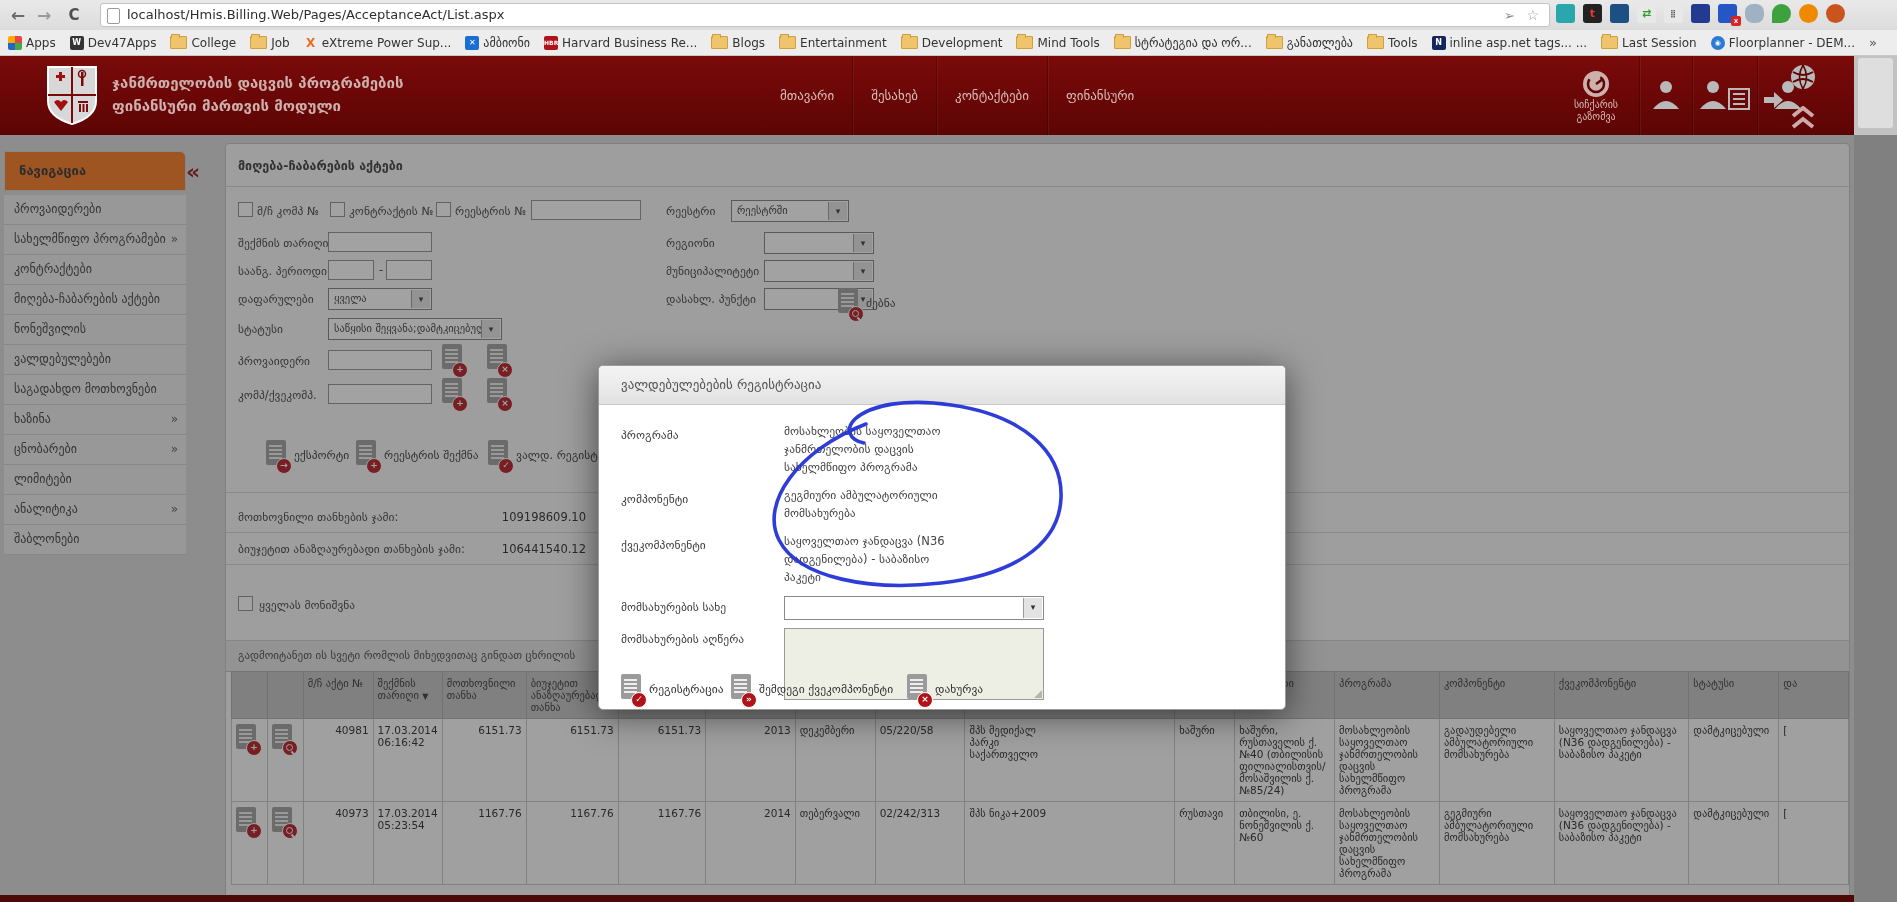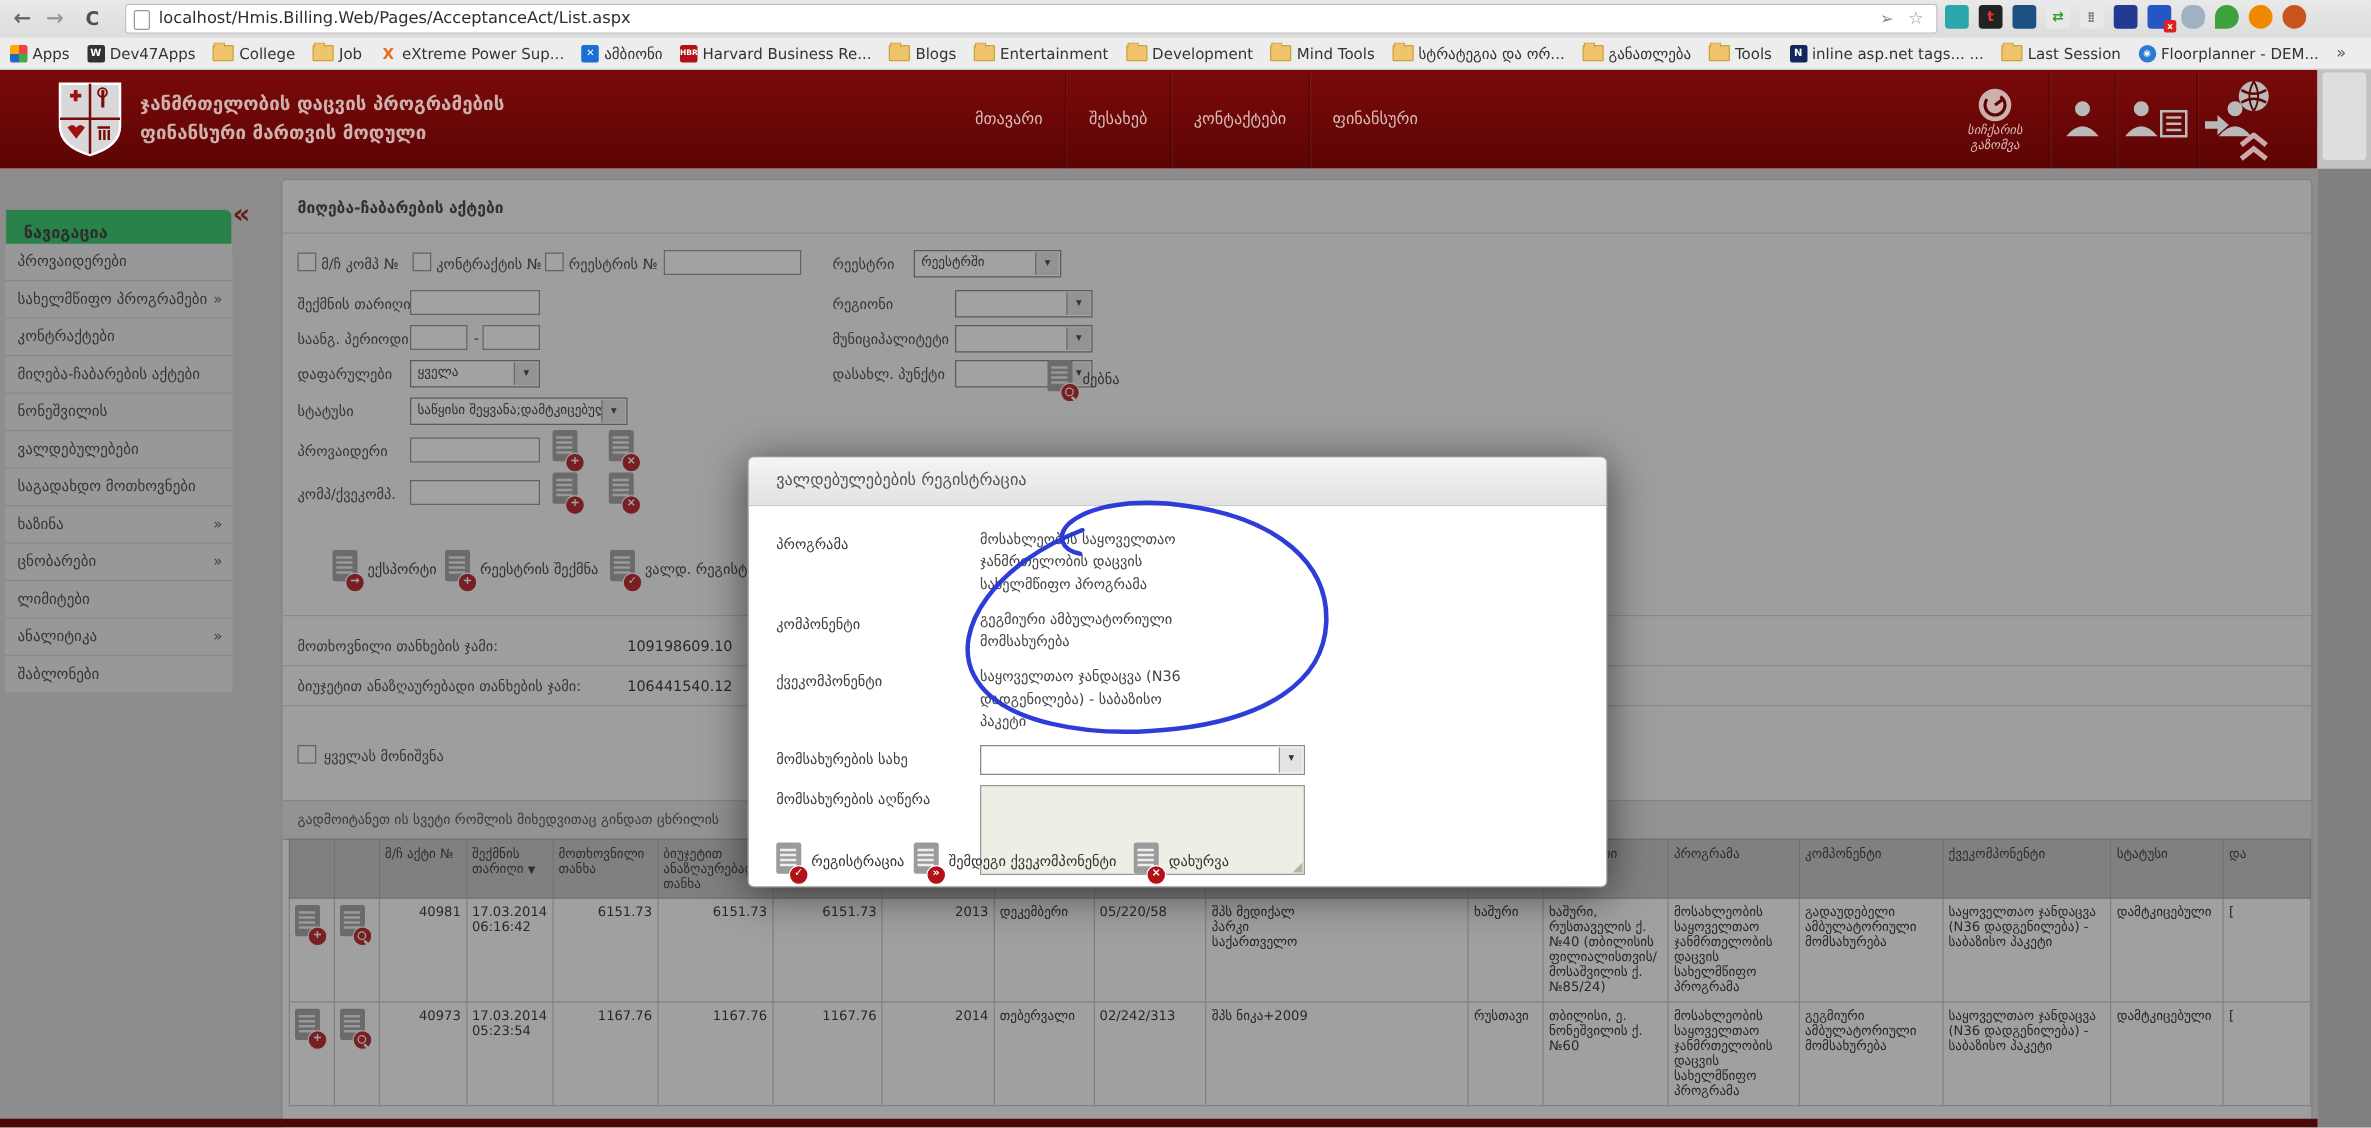--- a/index.html
+++ b/index.html
@@ -47,7 +47,7 @@
      border-left:1px solid rgba(0,0,0,.25);box-shadow:inset 1px 0 0 rgba(255,255,255,.06);}
   .hmenu .mi:first-child{border-left:none;box-shadow:none;}
   .hdr-right{position:absolute;right:44px;top:0;height:79px;display:flex;align-items:center;}
-  .speedbox{width:86px;text-align:center;color:#d6bcb8;font-size:10px;line-height:12px;font-style:italic;}
+  .speedbox{width:86px;text-align:center;color:#d6bcb8;font-size:10px;line-height:12px;}
   .hsep{width:1px;height:79px;background:rgba(0,0,0,.25);box-shadow:1px 0 0 rgba(255,255,255,.06);}
   .hicon{width:52px;text-align:center;}
   .globe{position:absolute;right:36px;top:6px;}

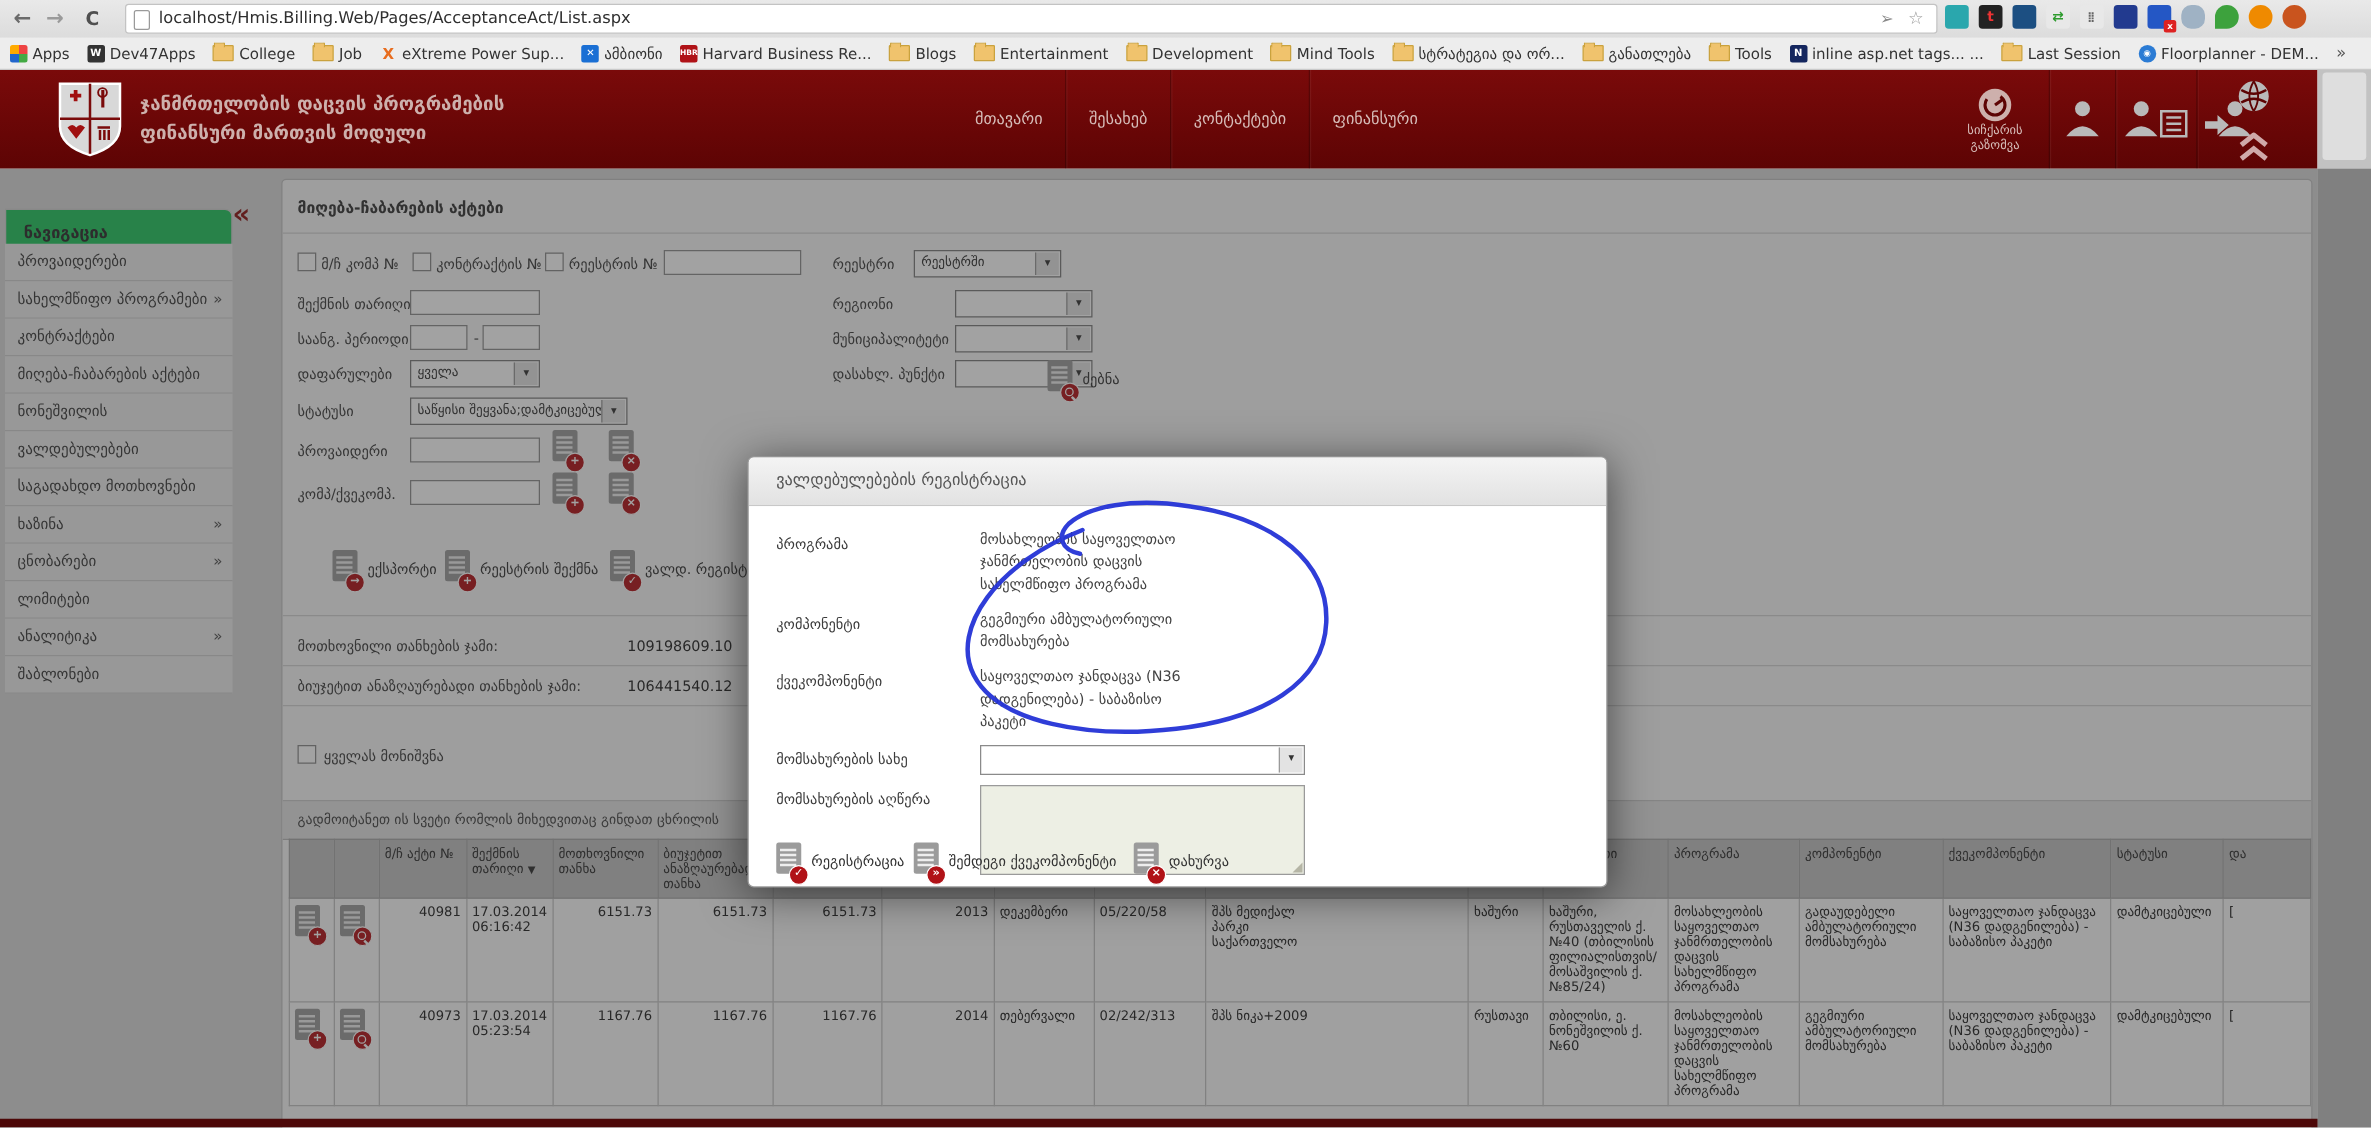--- a/index.html
+++ b/index.html
@@ -59,7 +59,7 @@
 
   
   .content{position:absolute;left:0;top:135px;width:1854px;height:767px;background:#d9d9d9;}
-  .sidehead{position:absolute;left:4px;top:32px;width:182px;height:40px;background:#22c55e;
+  .sidehead{position:absolute;left:4px;top:16px;width:182px;height:40px;background:#f97316;
      border:1px solid #cfcfcf;border-radius:0 6px 0 0;box-sizing:border-box;}
   .sidehead span{position:absolute;left:14px;top:11px;font-size:13px;font-weight:bold;color:#2b2b2b;}
   .collapse-btn{position:absolute;left:186px;top:24px;color:#8a1010;font-size:22px;font-weight:bold;}

